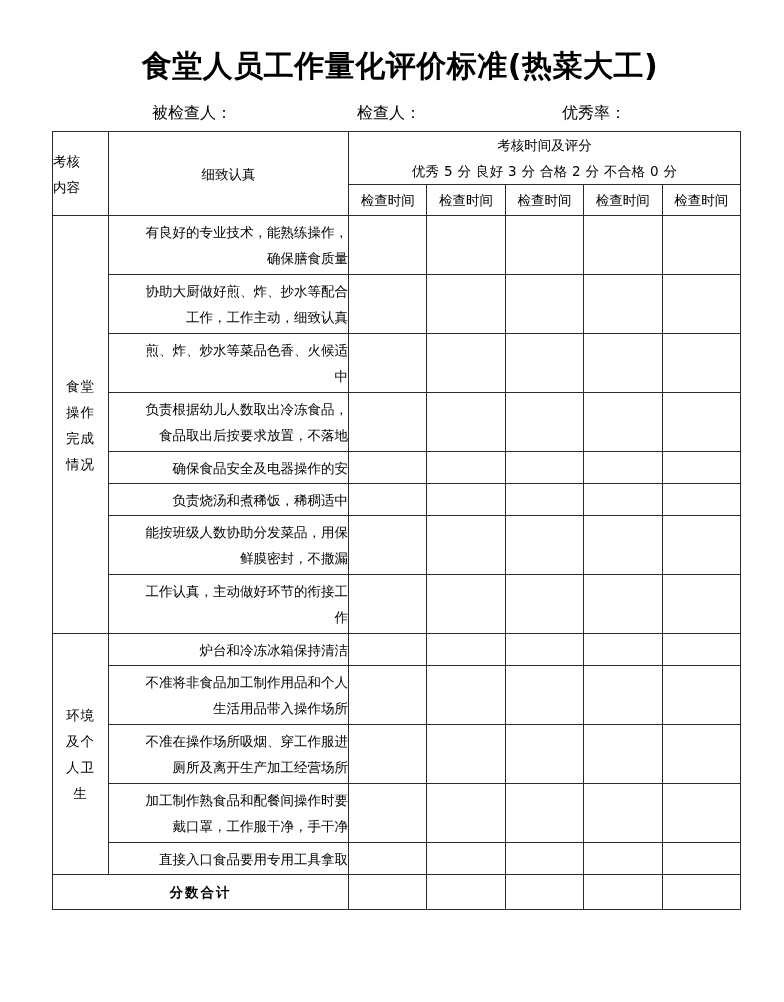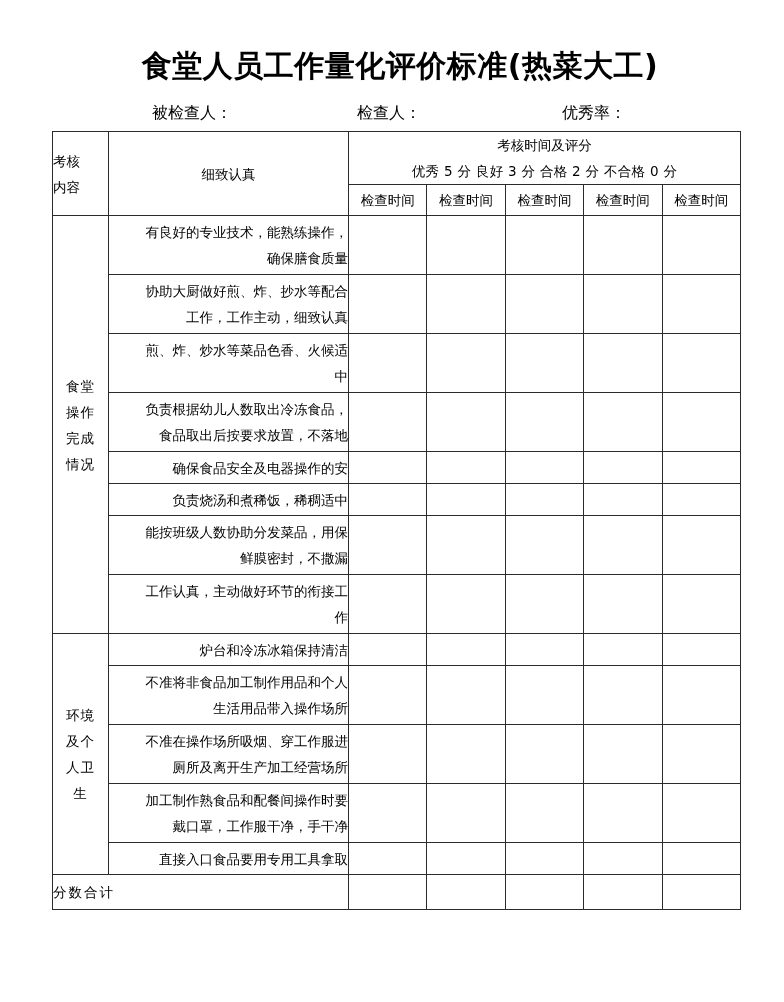--- a/index.html
+++ b/index.html
@@ -122,10 +122,12 @@
   .blank-cell { }
 
   .total-cell {
+    text-align: center;
     font-size: 18px;
     letter-spacing: 2px;
     height: 34px;
     line-height: 34px;
+    font-weight: bold;
   }
 
   .r1 { height: 31px; }

